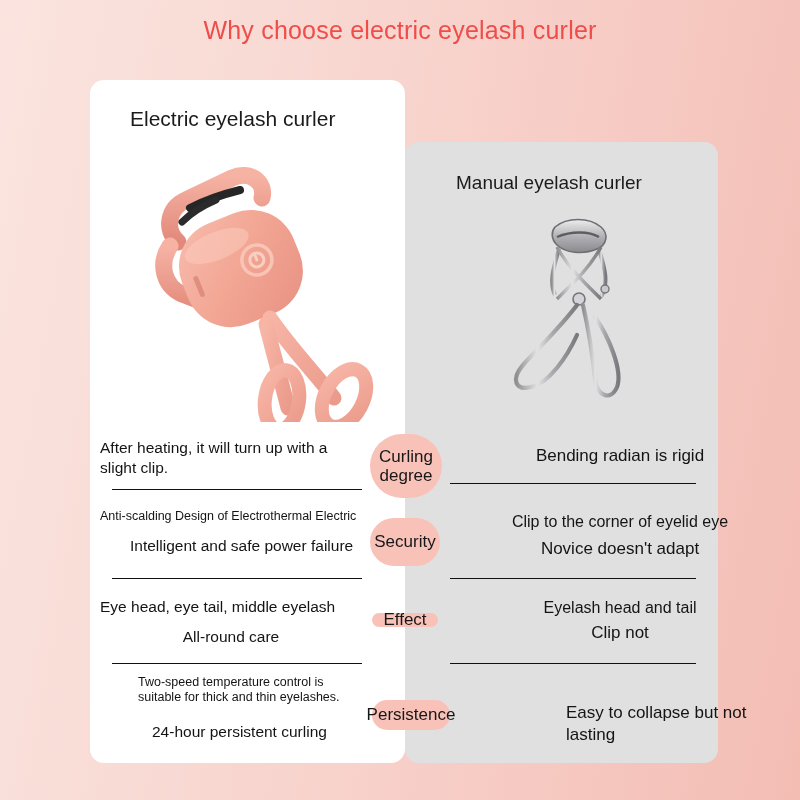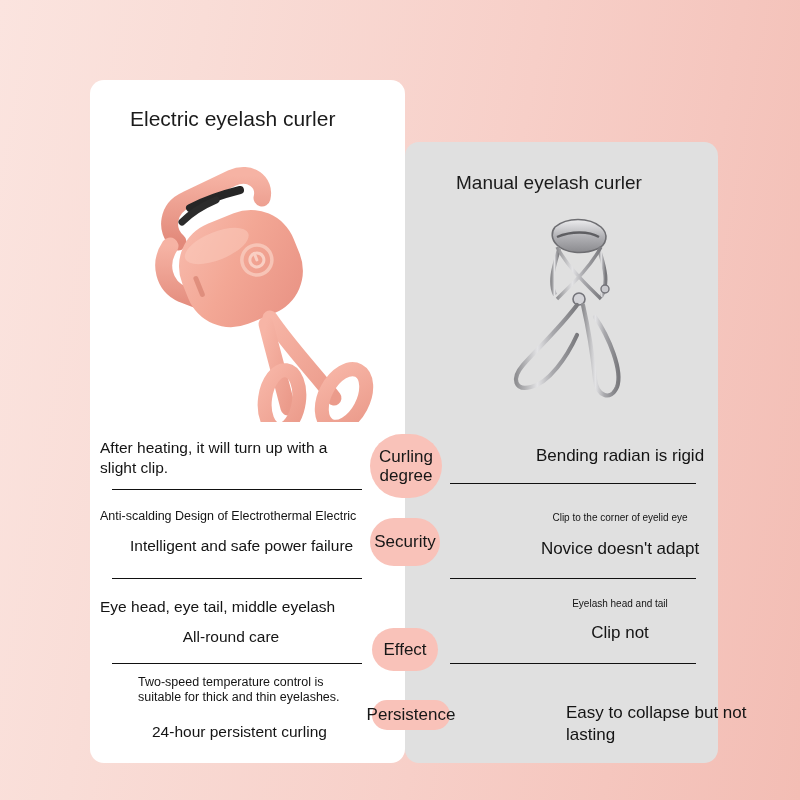--- a/index.html
+++ b/index.html
@@ -90,6 +90,7 @@
 
 <div class="page">
 
+  <div class="page-title">Why choose electric eyelash curler</div>
 
   <div class="card-gray"></div>
 

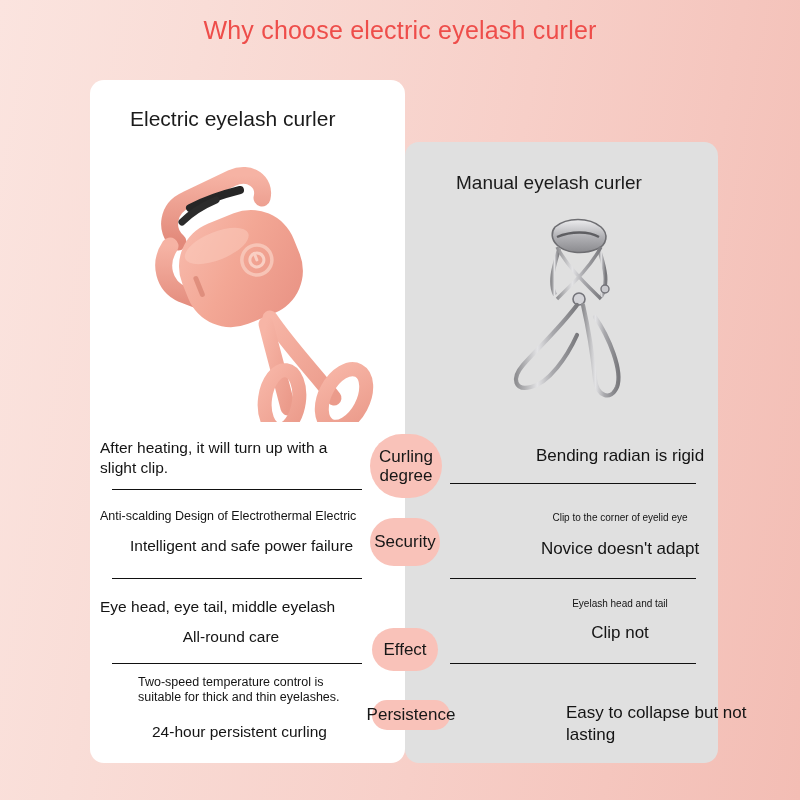--- a/index.html
+++ b/index.html
@@ -59,7 +59,7 @@
   .t-small{font-size:12.5px;line-height:1.22;}
   .t-big{font-size:15.5px;line-height:1.28;}
   .t-big-r{font-size:17px;line-height:1.3;}
-  .t-small-r{font-size:10px;line-height:1.22;text-align:center;}
+  .t-small-r{font-size:16px;line-height:1.22;text-align:center;}
   .indent{margin-left:30px;}
 
   .rule{

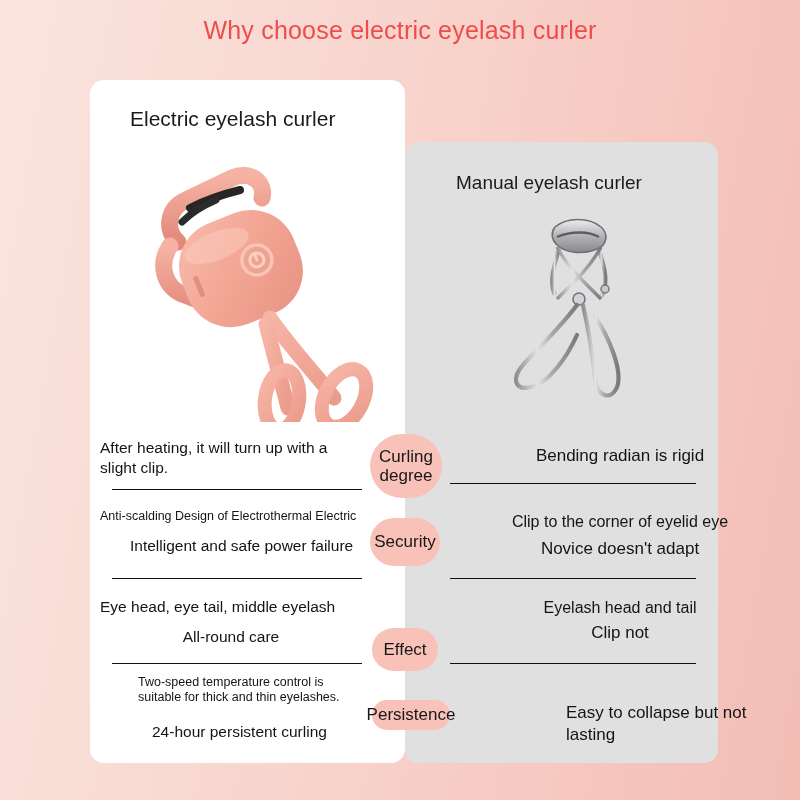--- a/index.html
+++ b/index.html
@@ -212,7 +212,7 @@
       <div class="cell-right t-small-r" style="top:598px;">Eyelash head and tail</div>
       <div class="cell-right t-big-r" style="top:622px;">Clip not</div>
 
-      <div class="badge" style="left:372px;top:628px;width:66px;height:43px;">
+      <div class="badge" style="left:372px;top:613px;width:66px;height:14px;">
         <span>Effect</span>
       </div>
       <div class="rule rule-left" style="top:663px;"></div>

